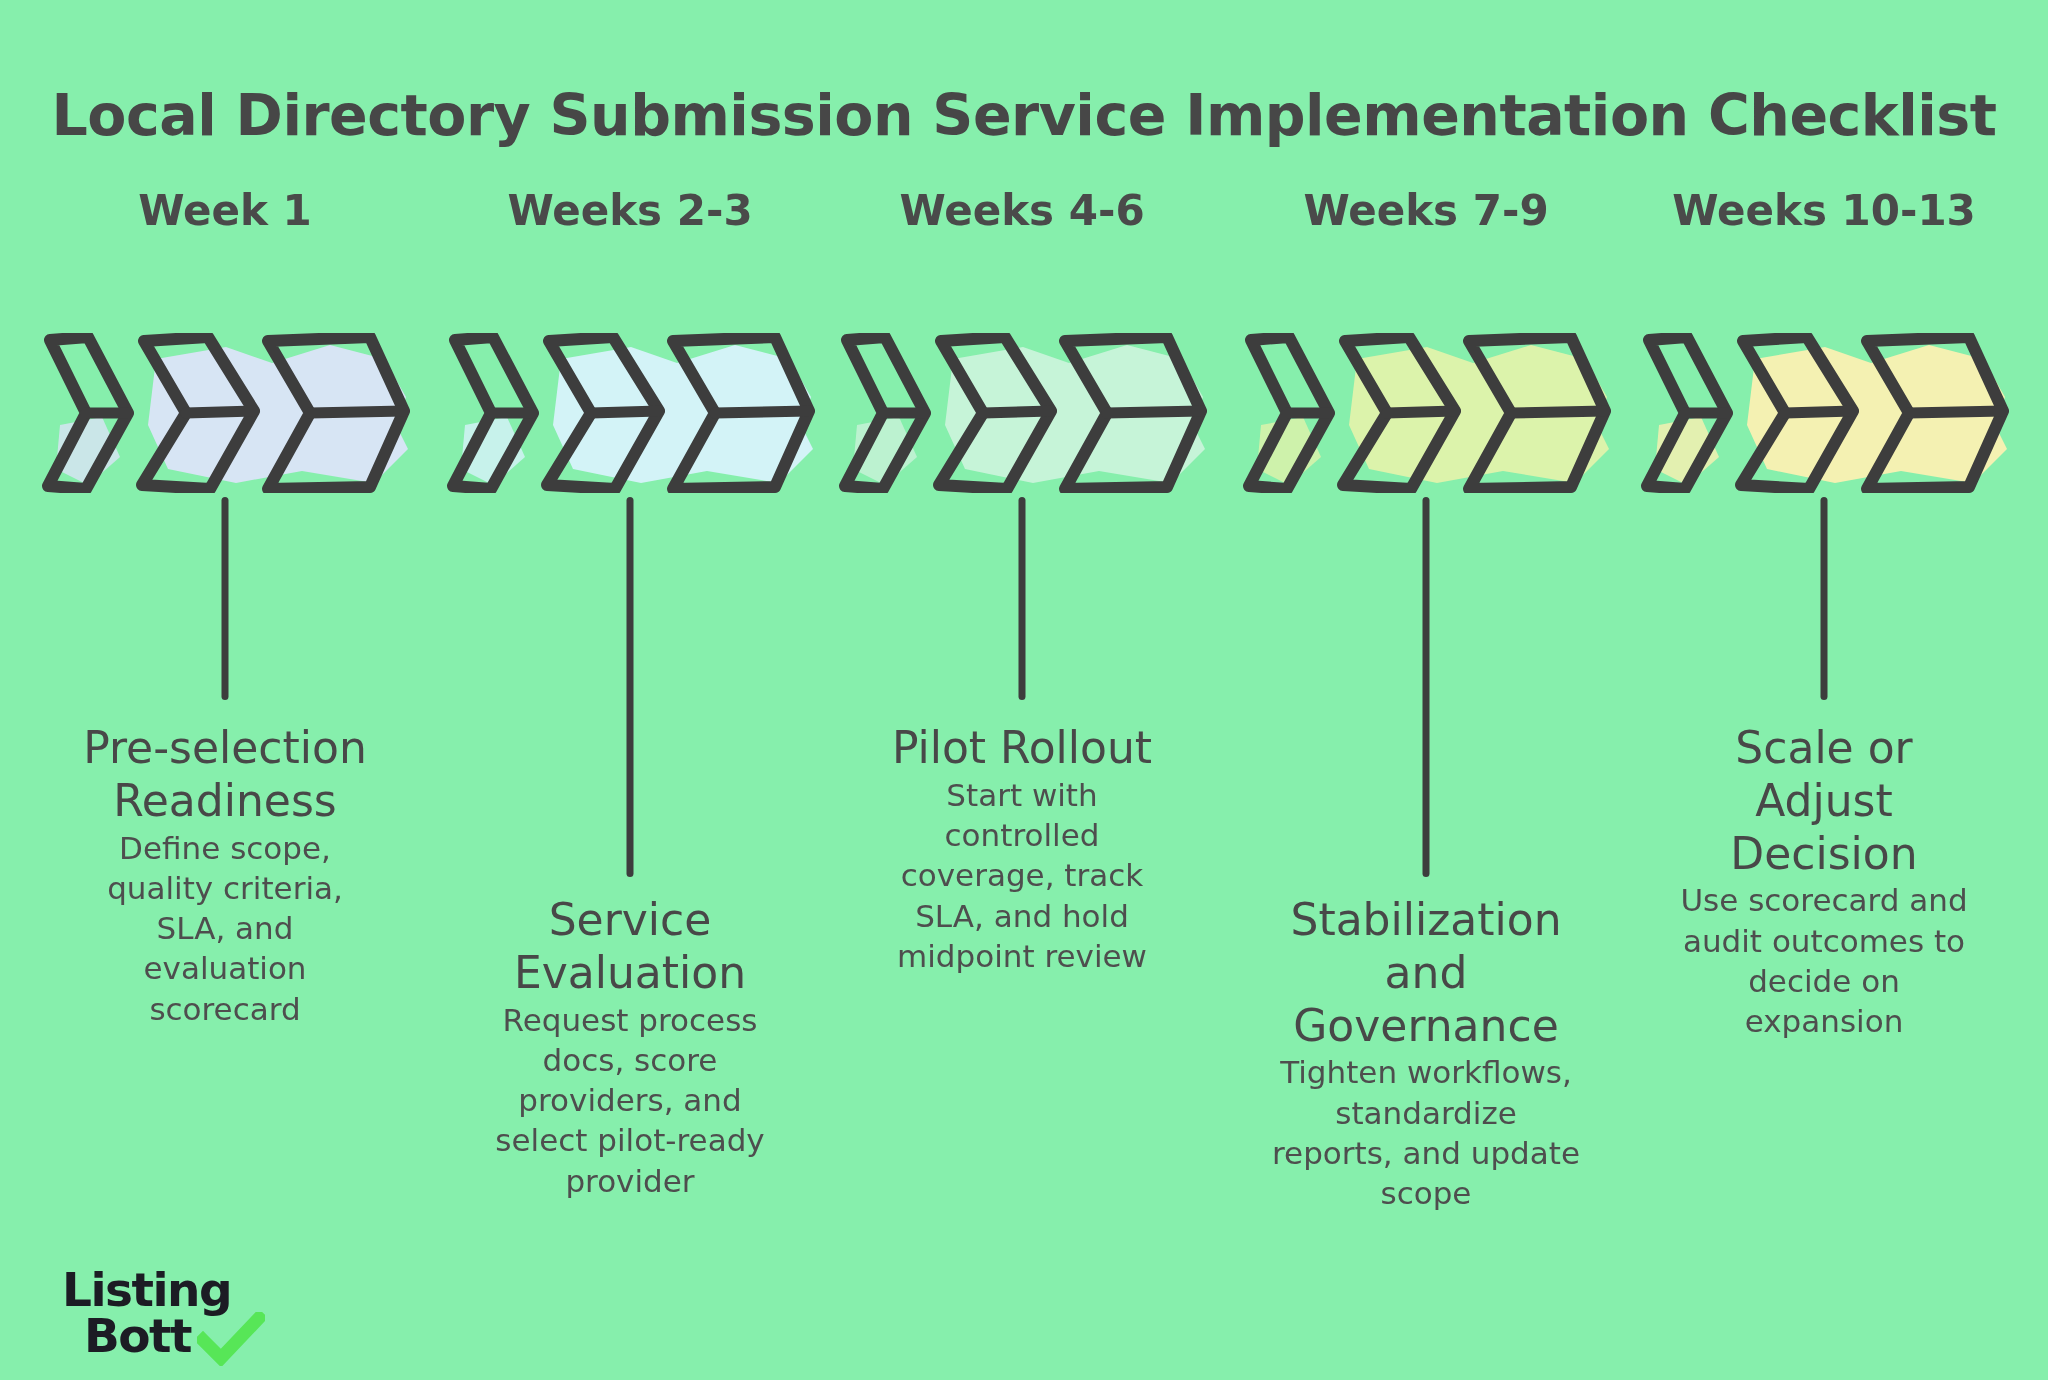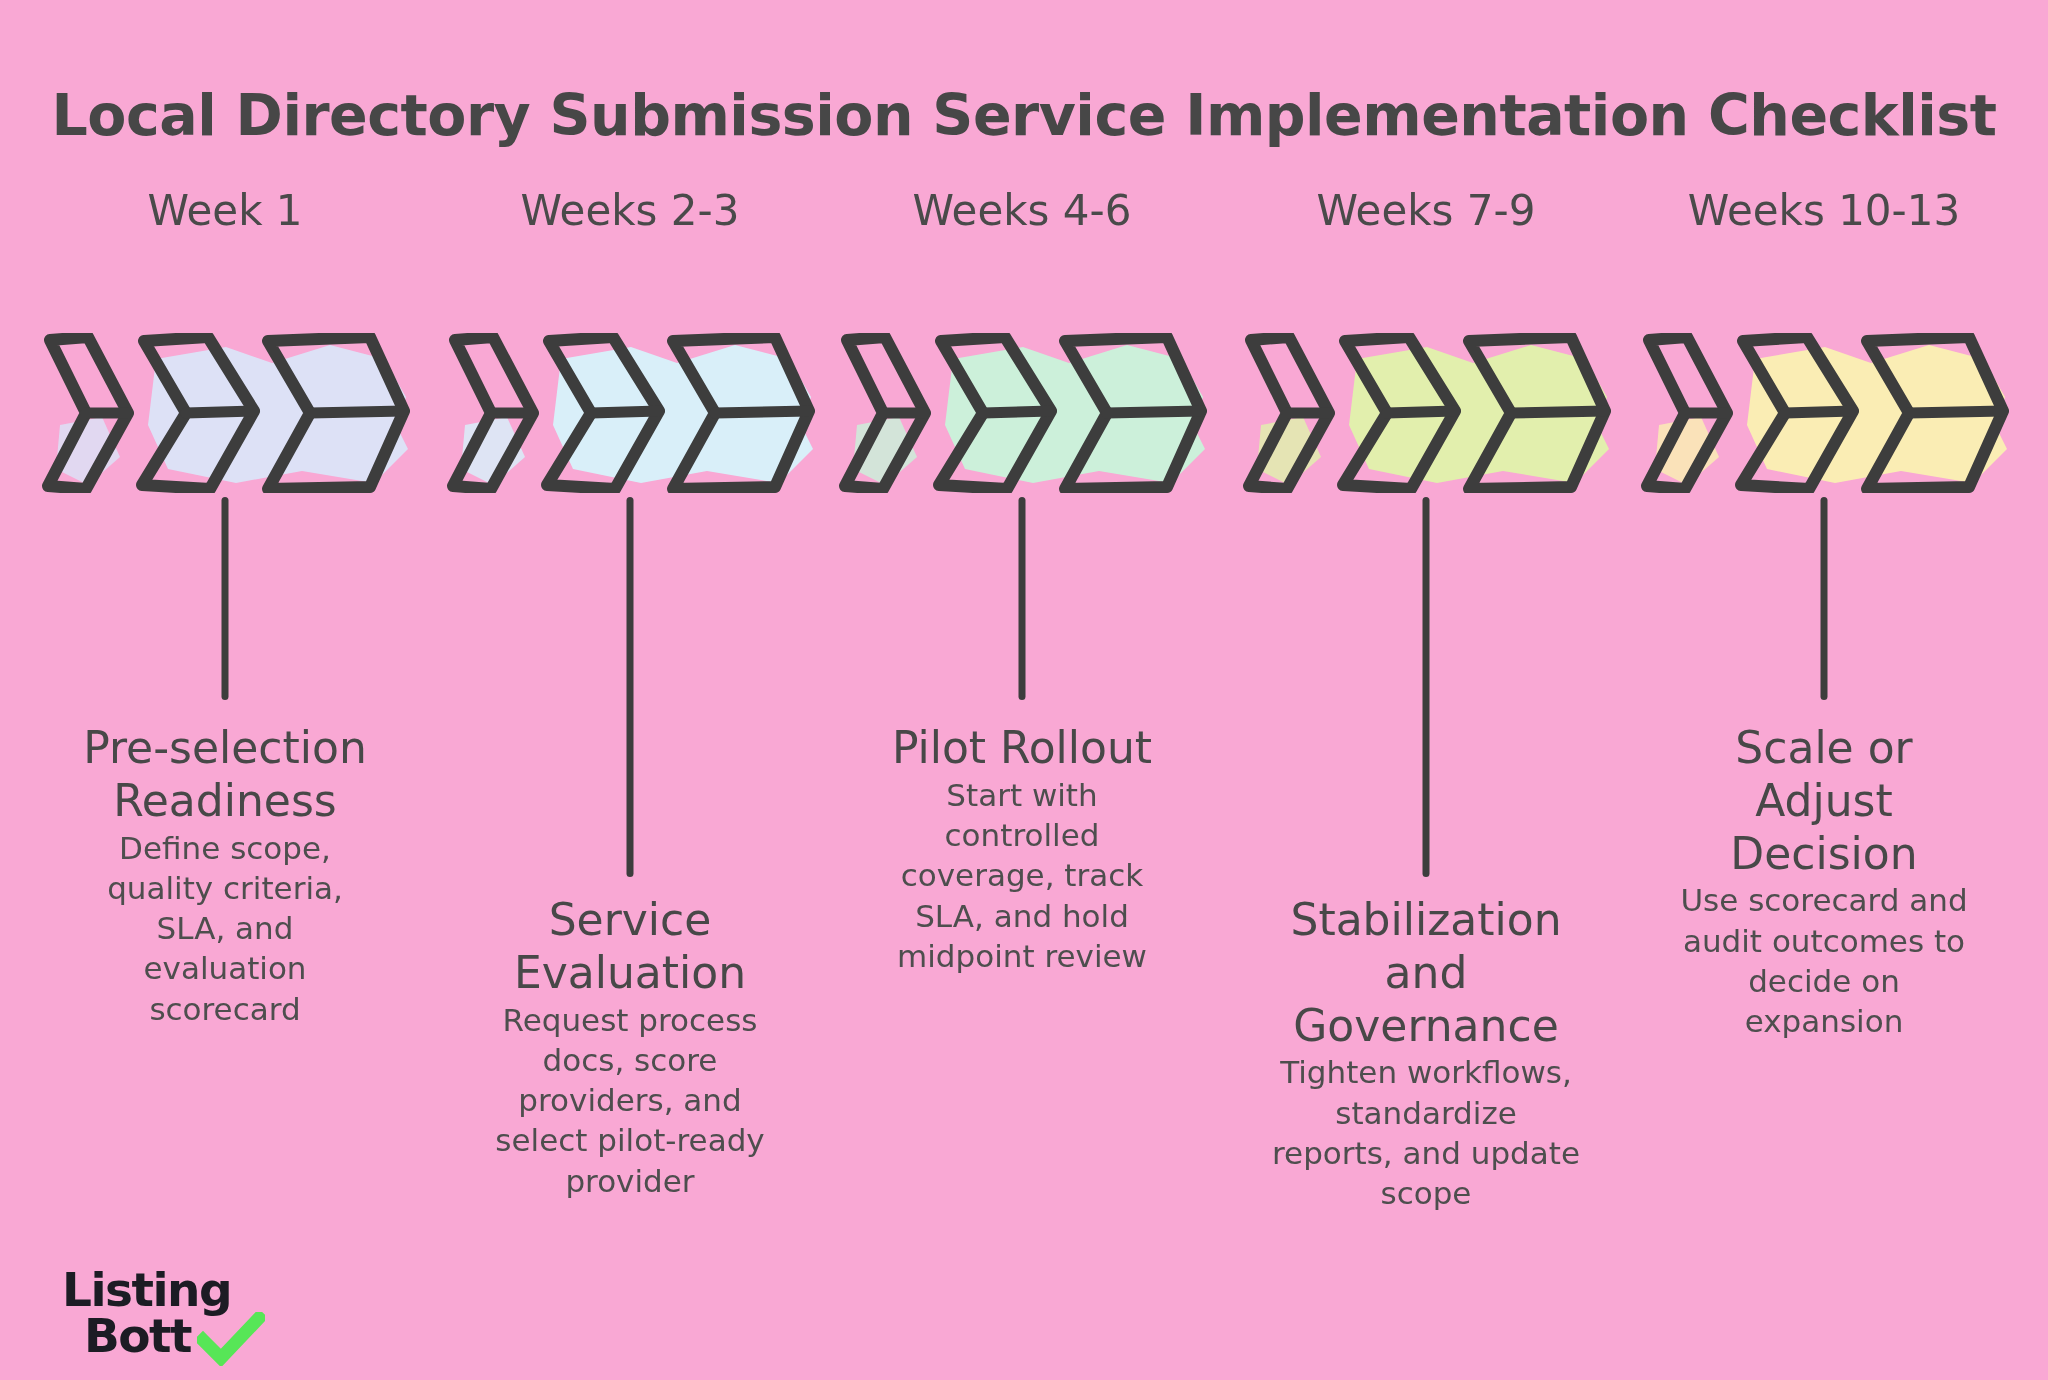--- a/index.html
+++ b/index.html
@@ -4,7 +4,7 @@
 <style>
   html,body{margin:0;padding:0;background:#ffffff;}
   .canvas{
-    position:relative;width:2048px;height:1380px;background:#f9a8d4;overflow:hidden;
+    position:relative;width:2048px;height:1380px;background:#86efac;overflow:hidden;
     font-family:"DejaVu Sans",sans-serif;color:#4a4a4a;
   }
   .main-title{

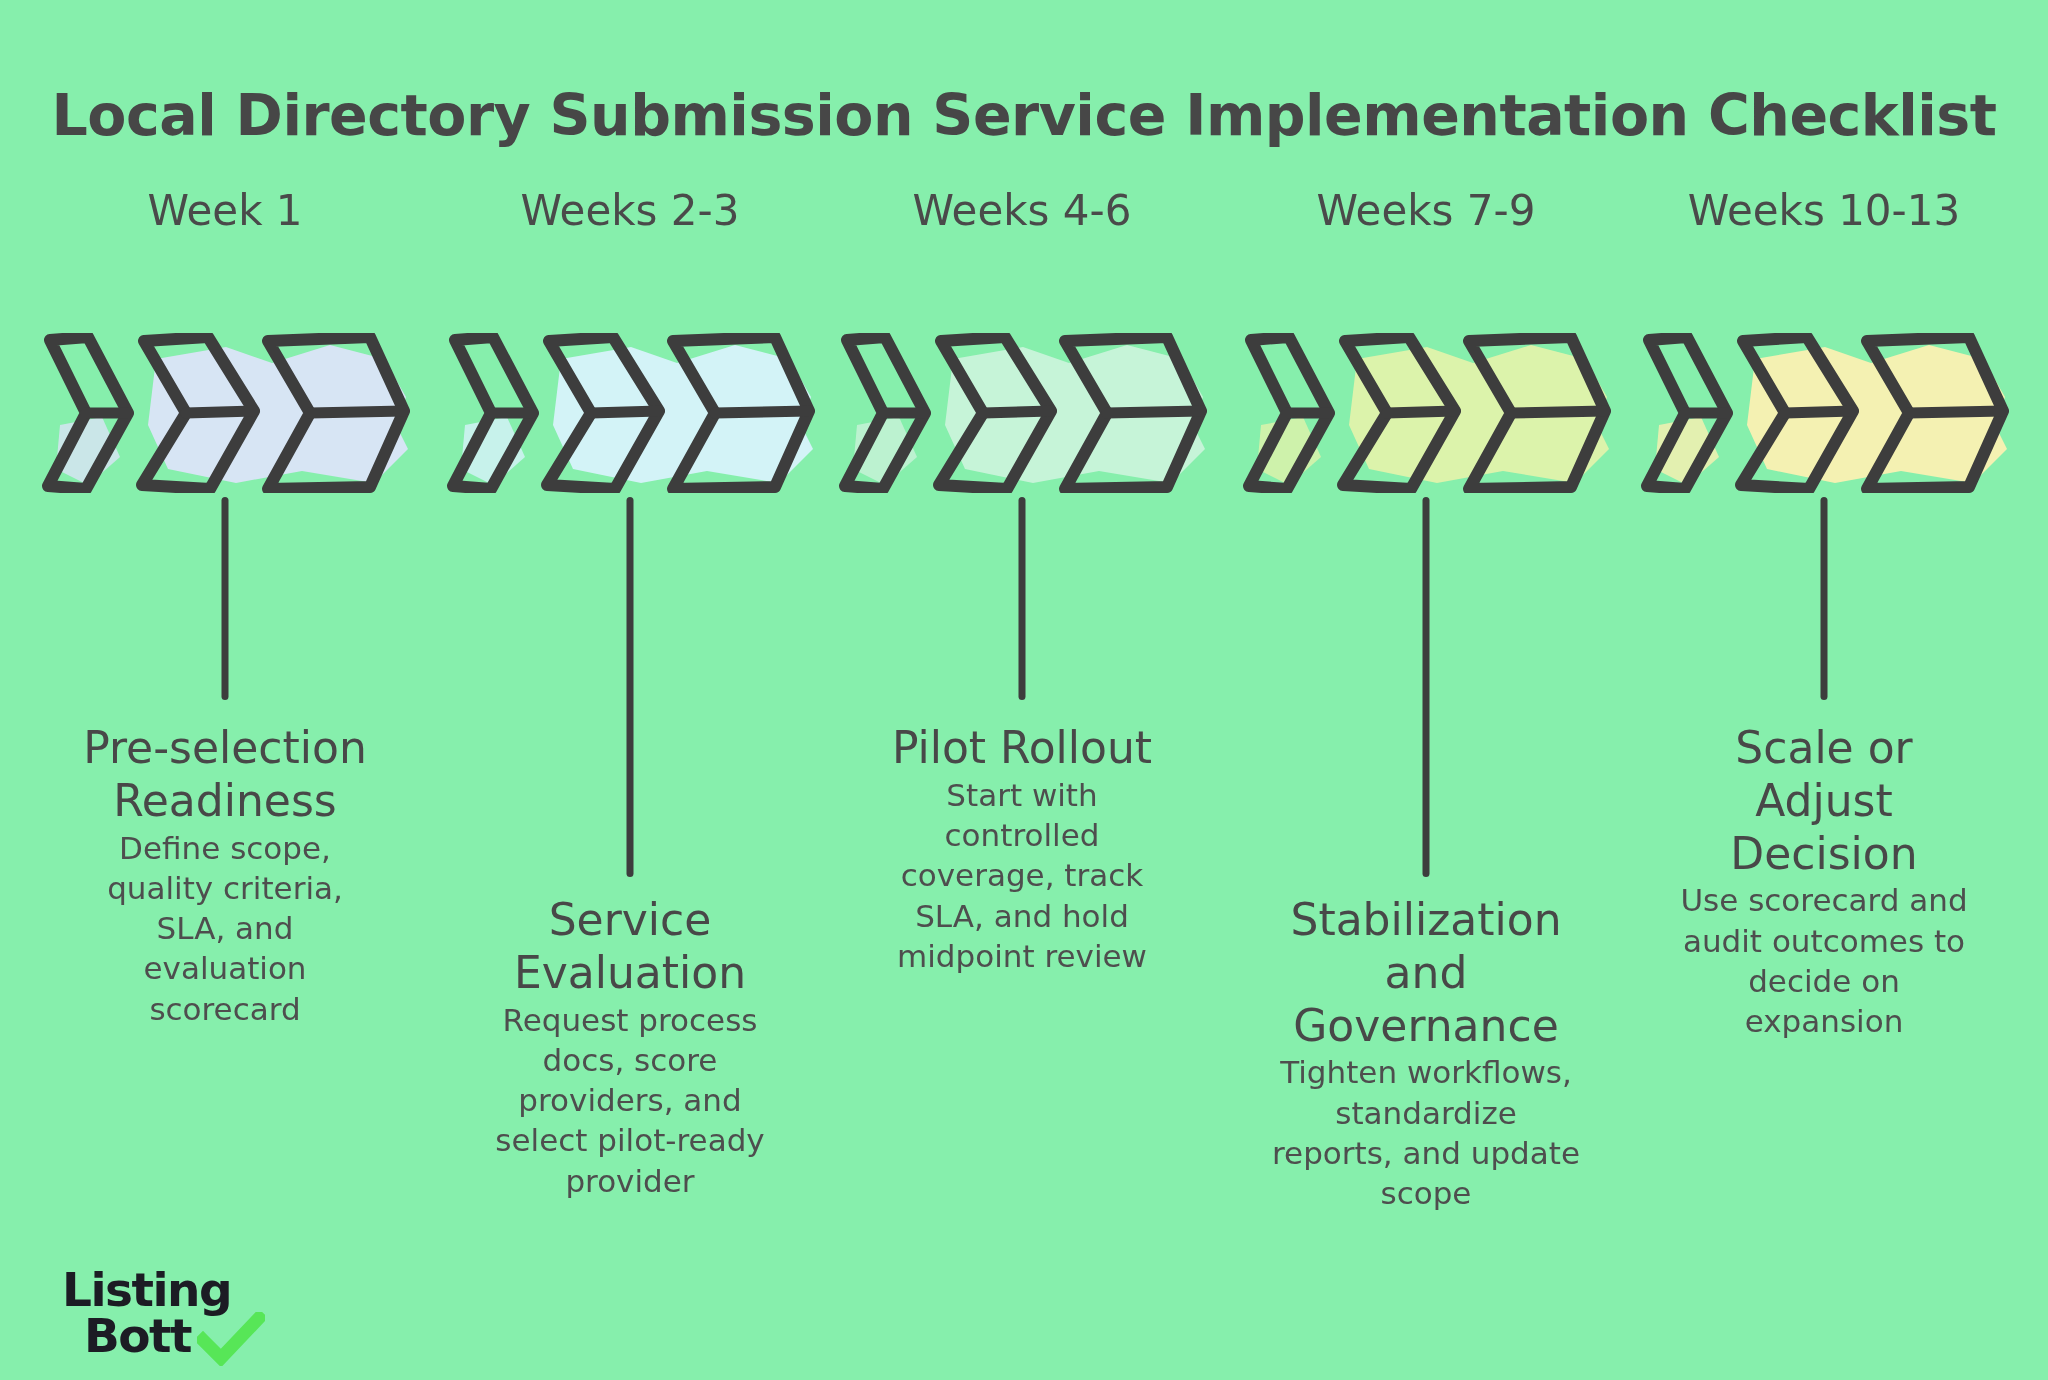--- a/index.html
+++ b/index.html
@@ -14,7 +14,7 @@
   .stage{position:absolute;top:0;width:400px;height:1380px;}
   .week{
     position:absolute;top:186px;left:0;width:400px;text-align:center;
-    font-size:42px;font-weight:normal;color:#4a4a4a;
+    font-size:42px;font-weight:bold;color:#4a4a4a;
   }
   .chev{position:absolute;top:333px;left:15px;width:370px;height:160px;overflow:visible;}
   .vline{

